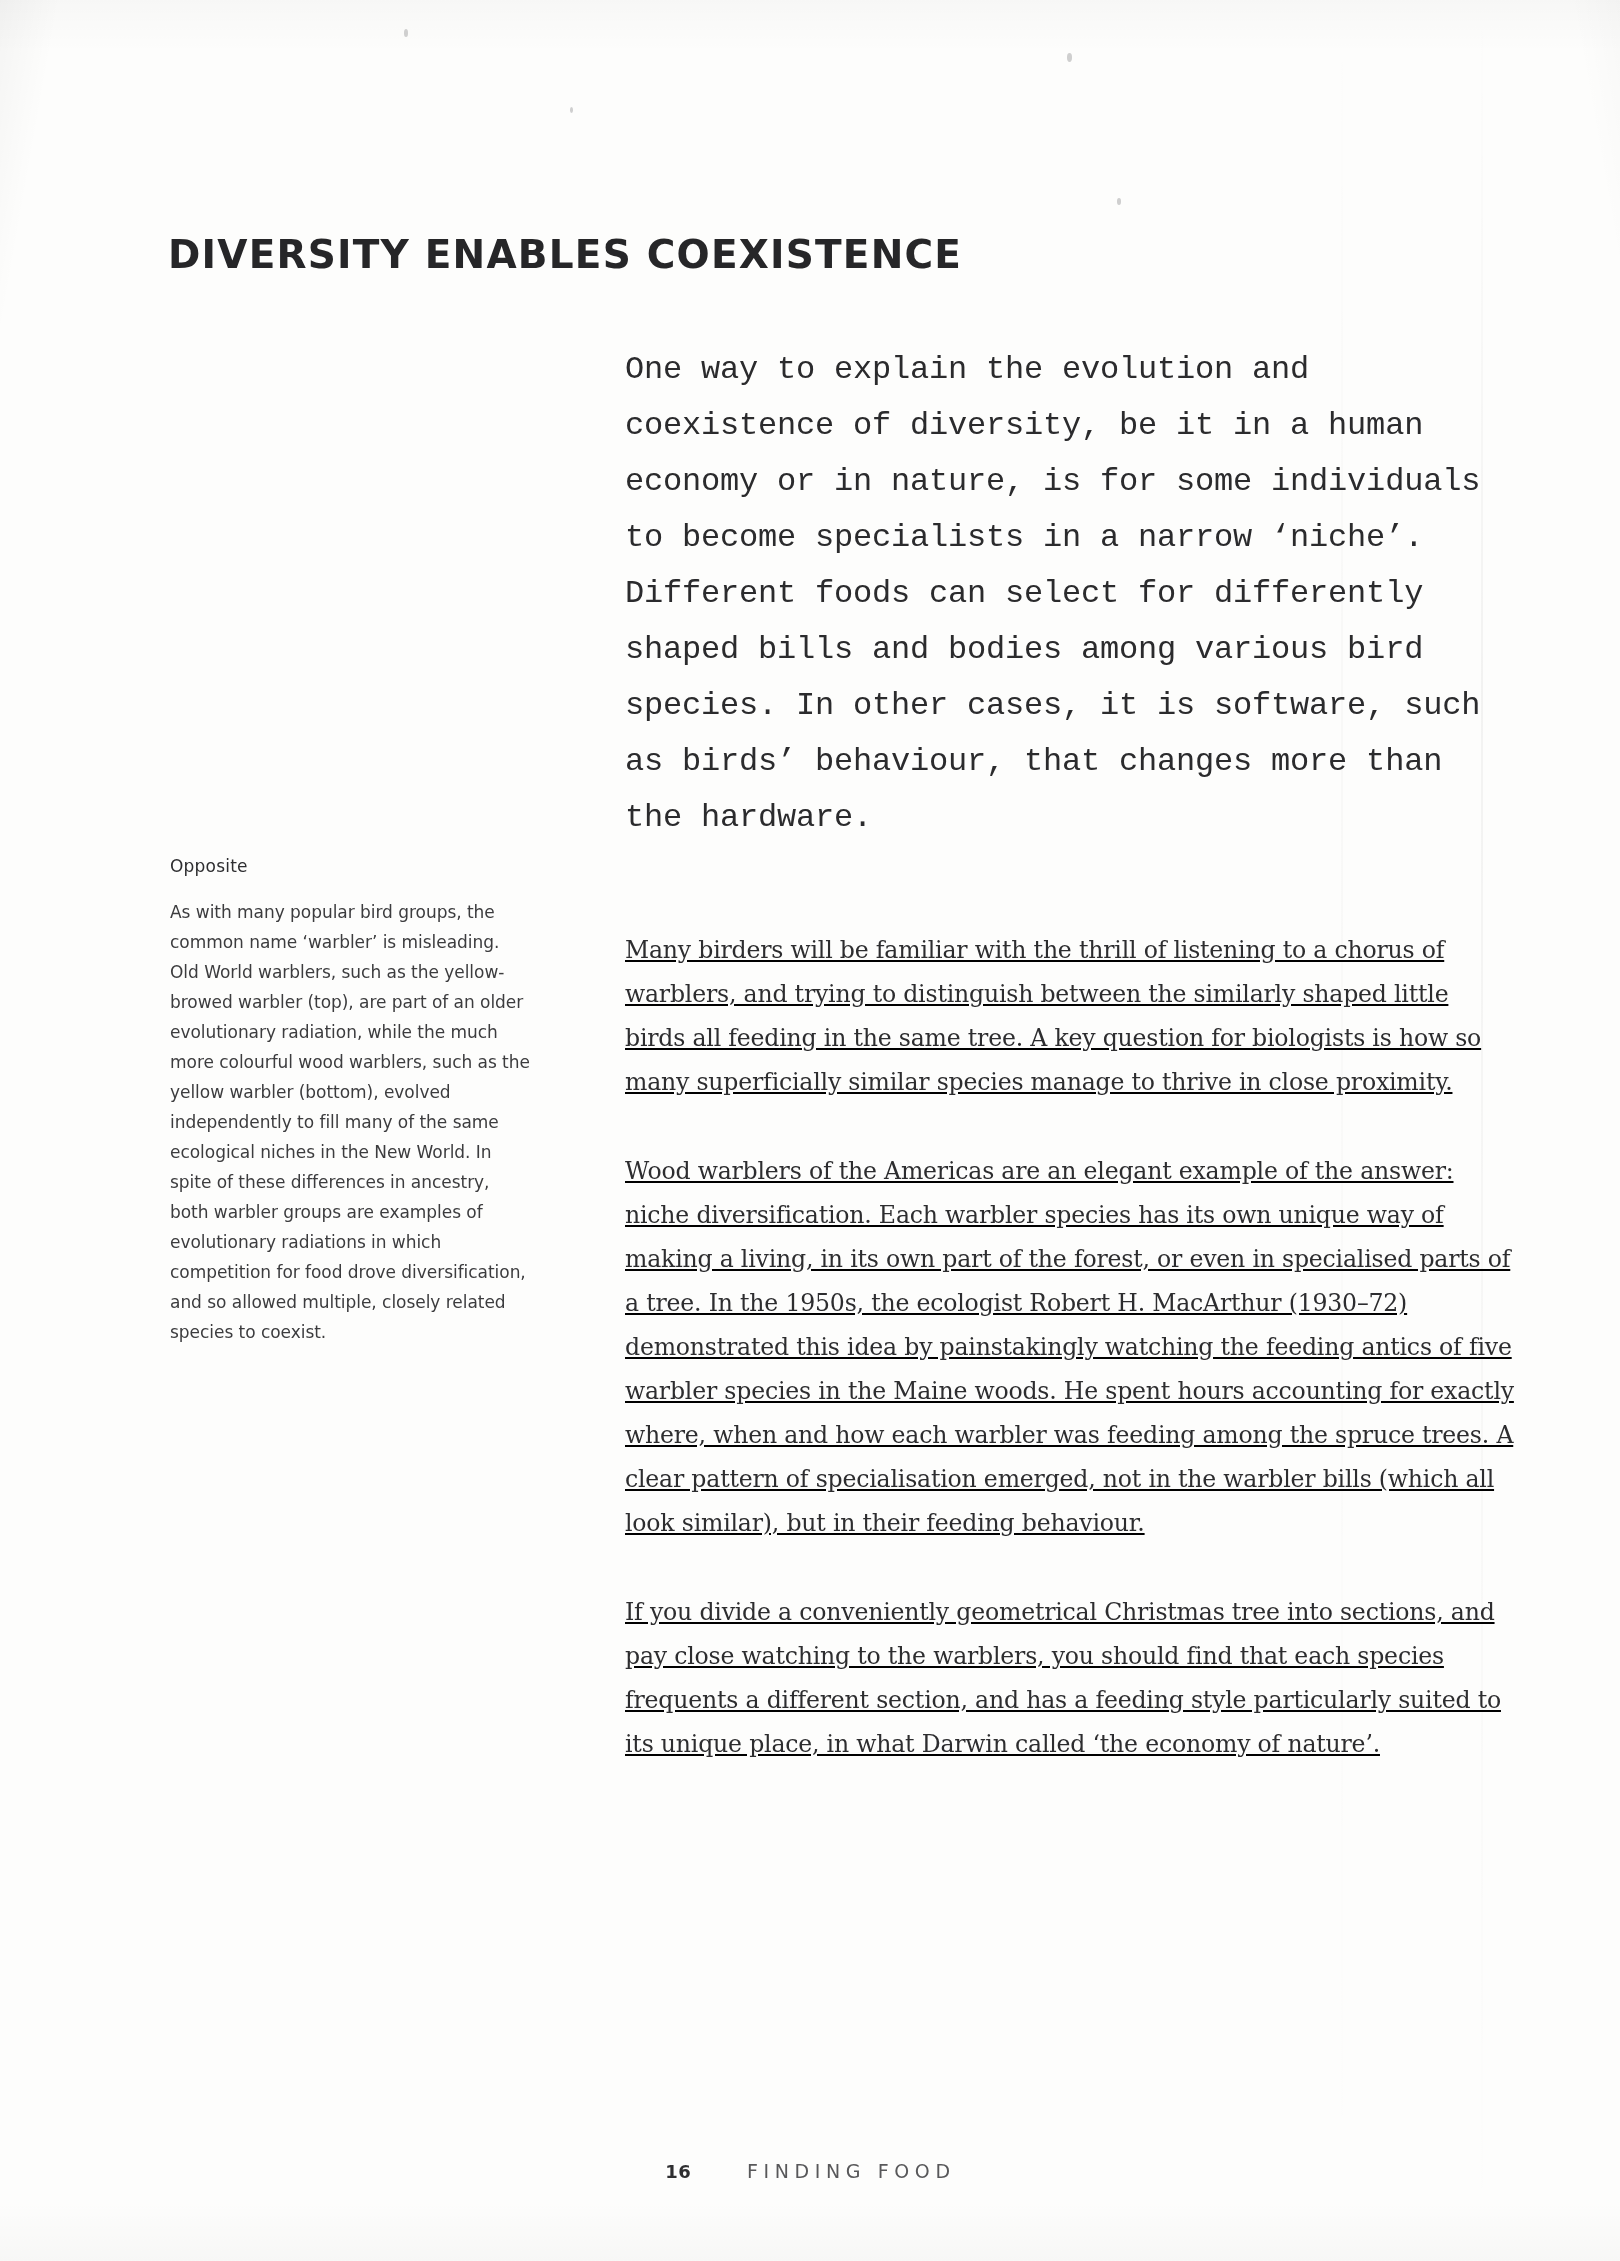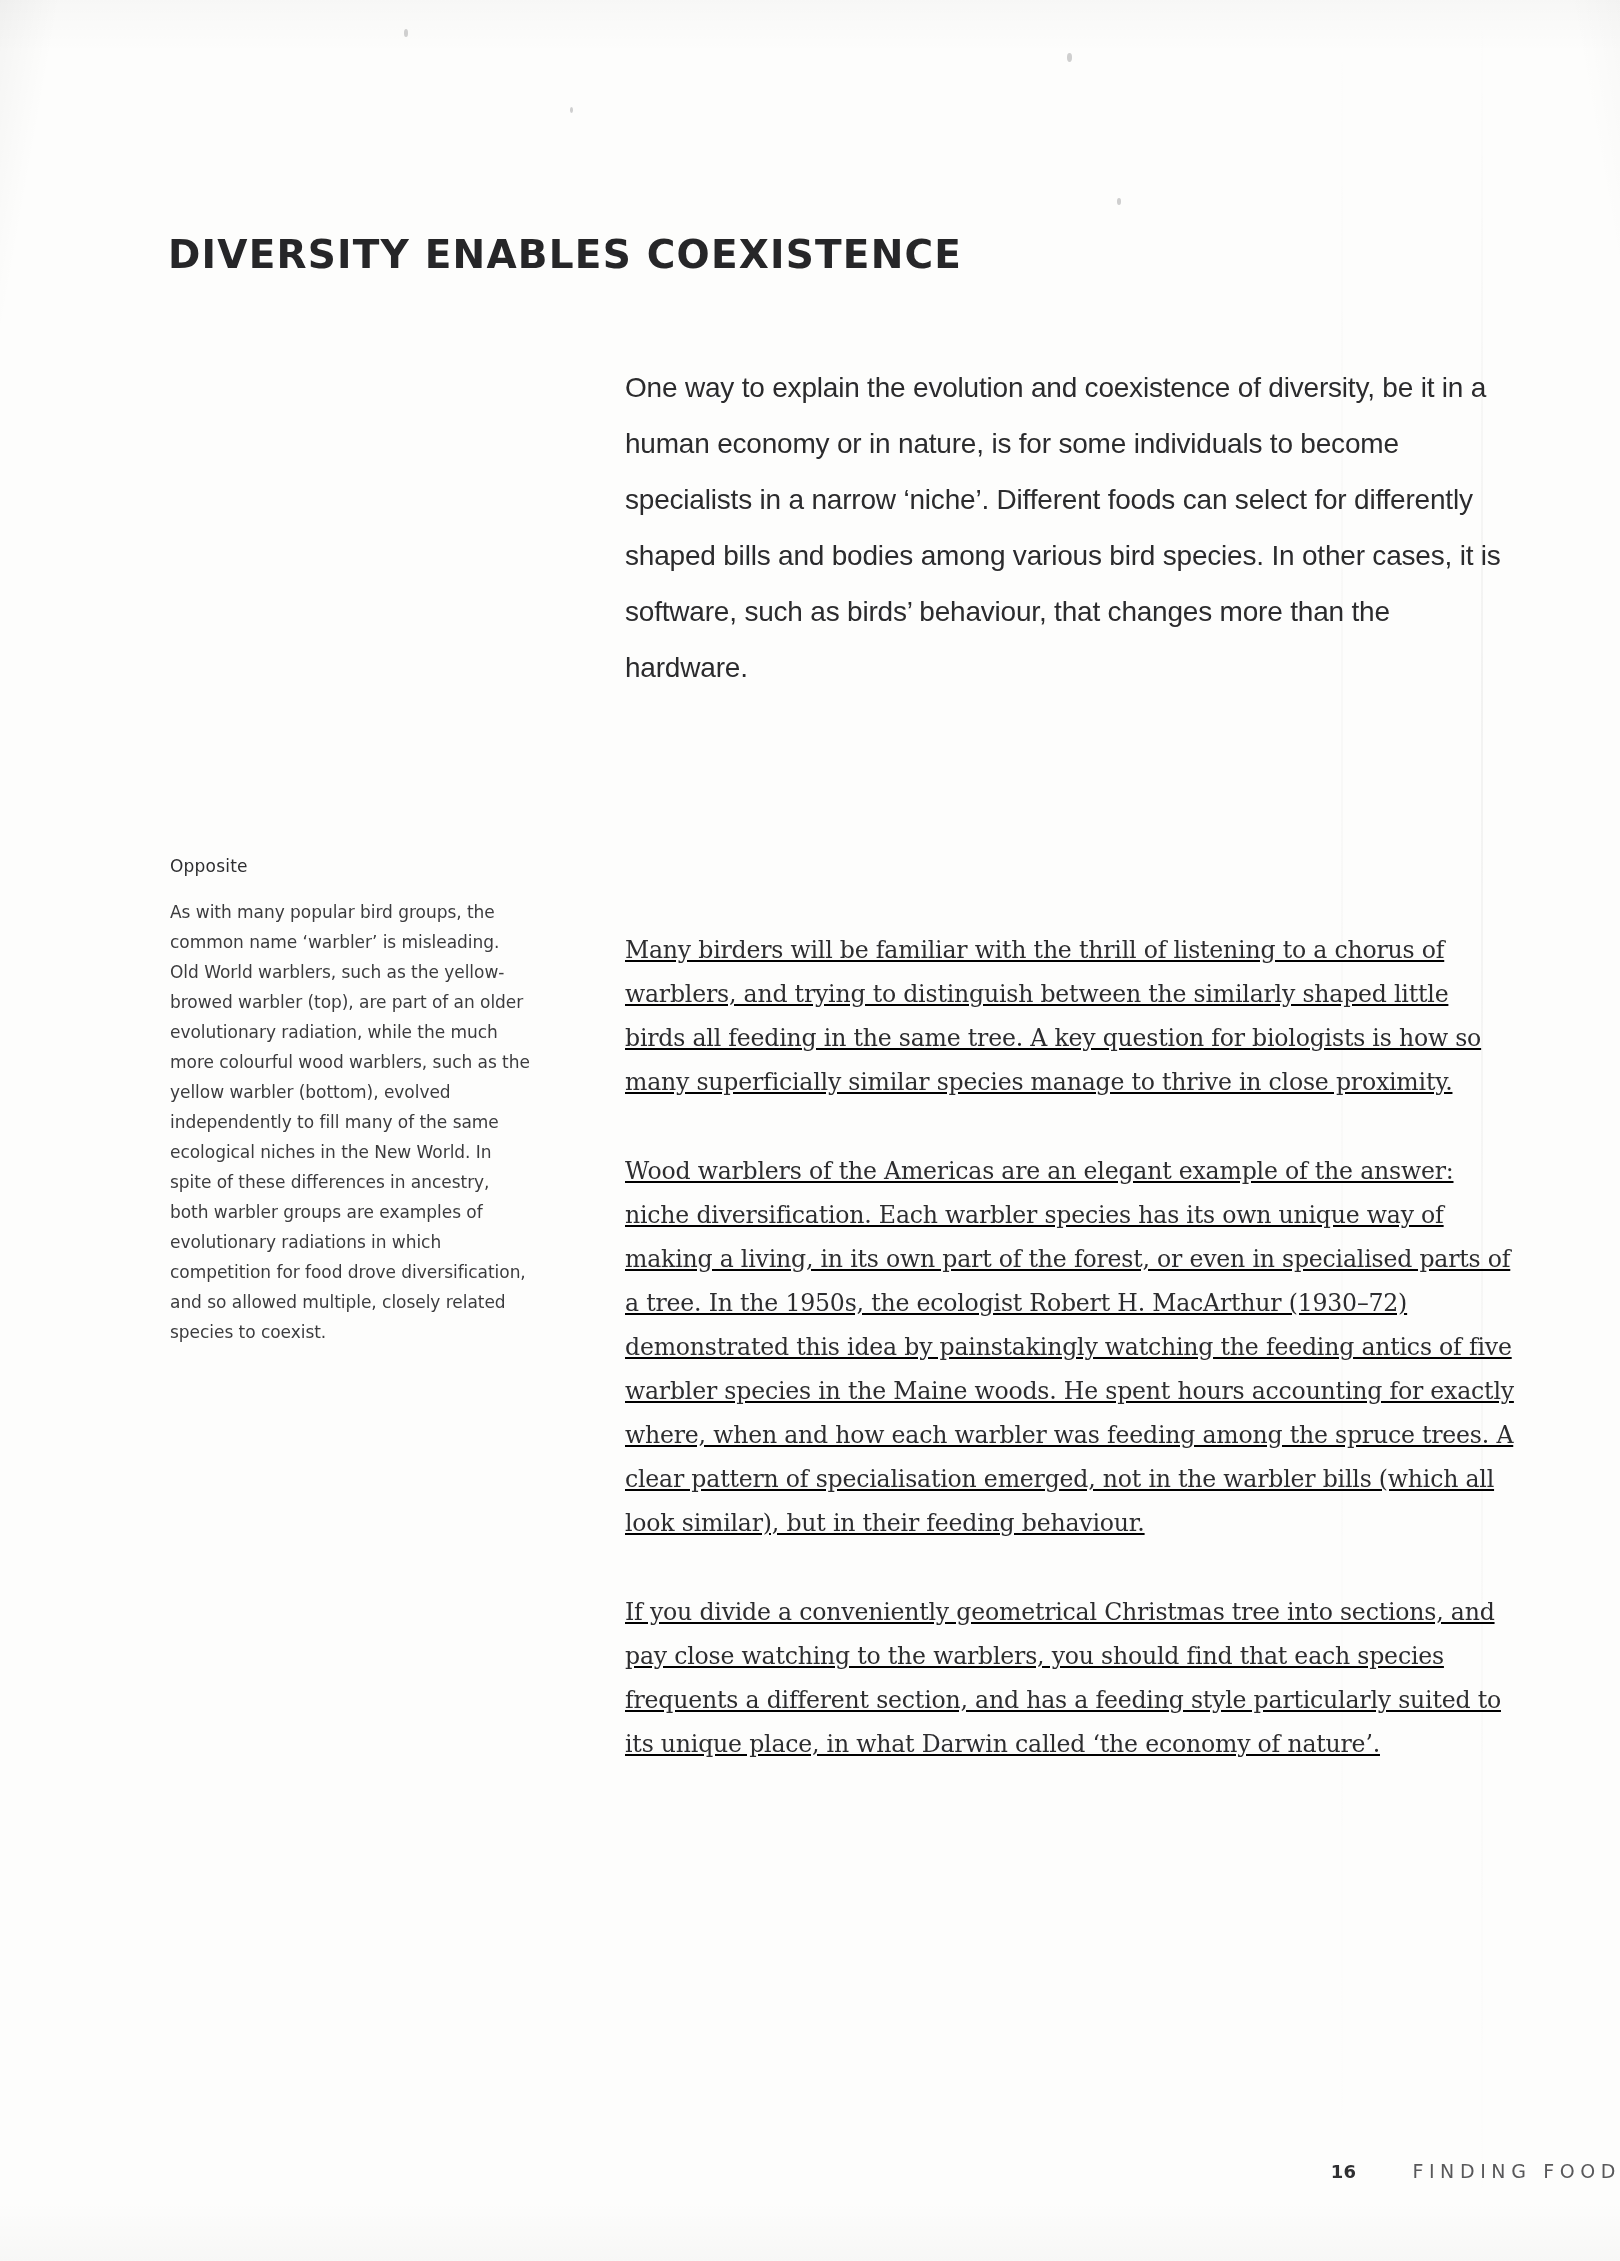--- a/index.html
+++ b/index.html
@@ -63,10 +63,10 @@
   .lead {
     position: absolute;
     left: 625px;
-    top: 360px;
+    top: 342px;
     width: 885px;
-    font-family: Liberation Sans, sans-serif;
-    font-size: 28px;
+    font-family: Liberation Mono, monospace;
+    font-size: 32px;
     line-height: 56px;
     color: #2b2b2d;
     letter-spacing: -0.2px;

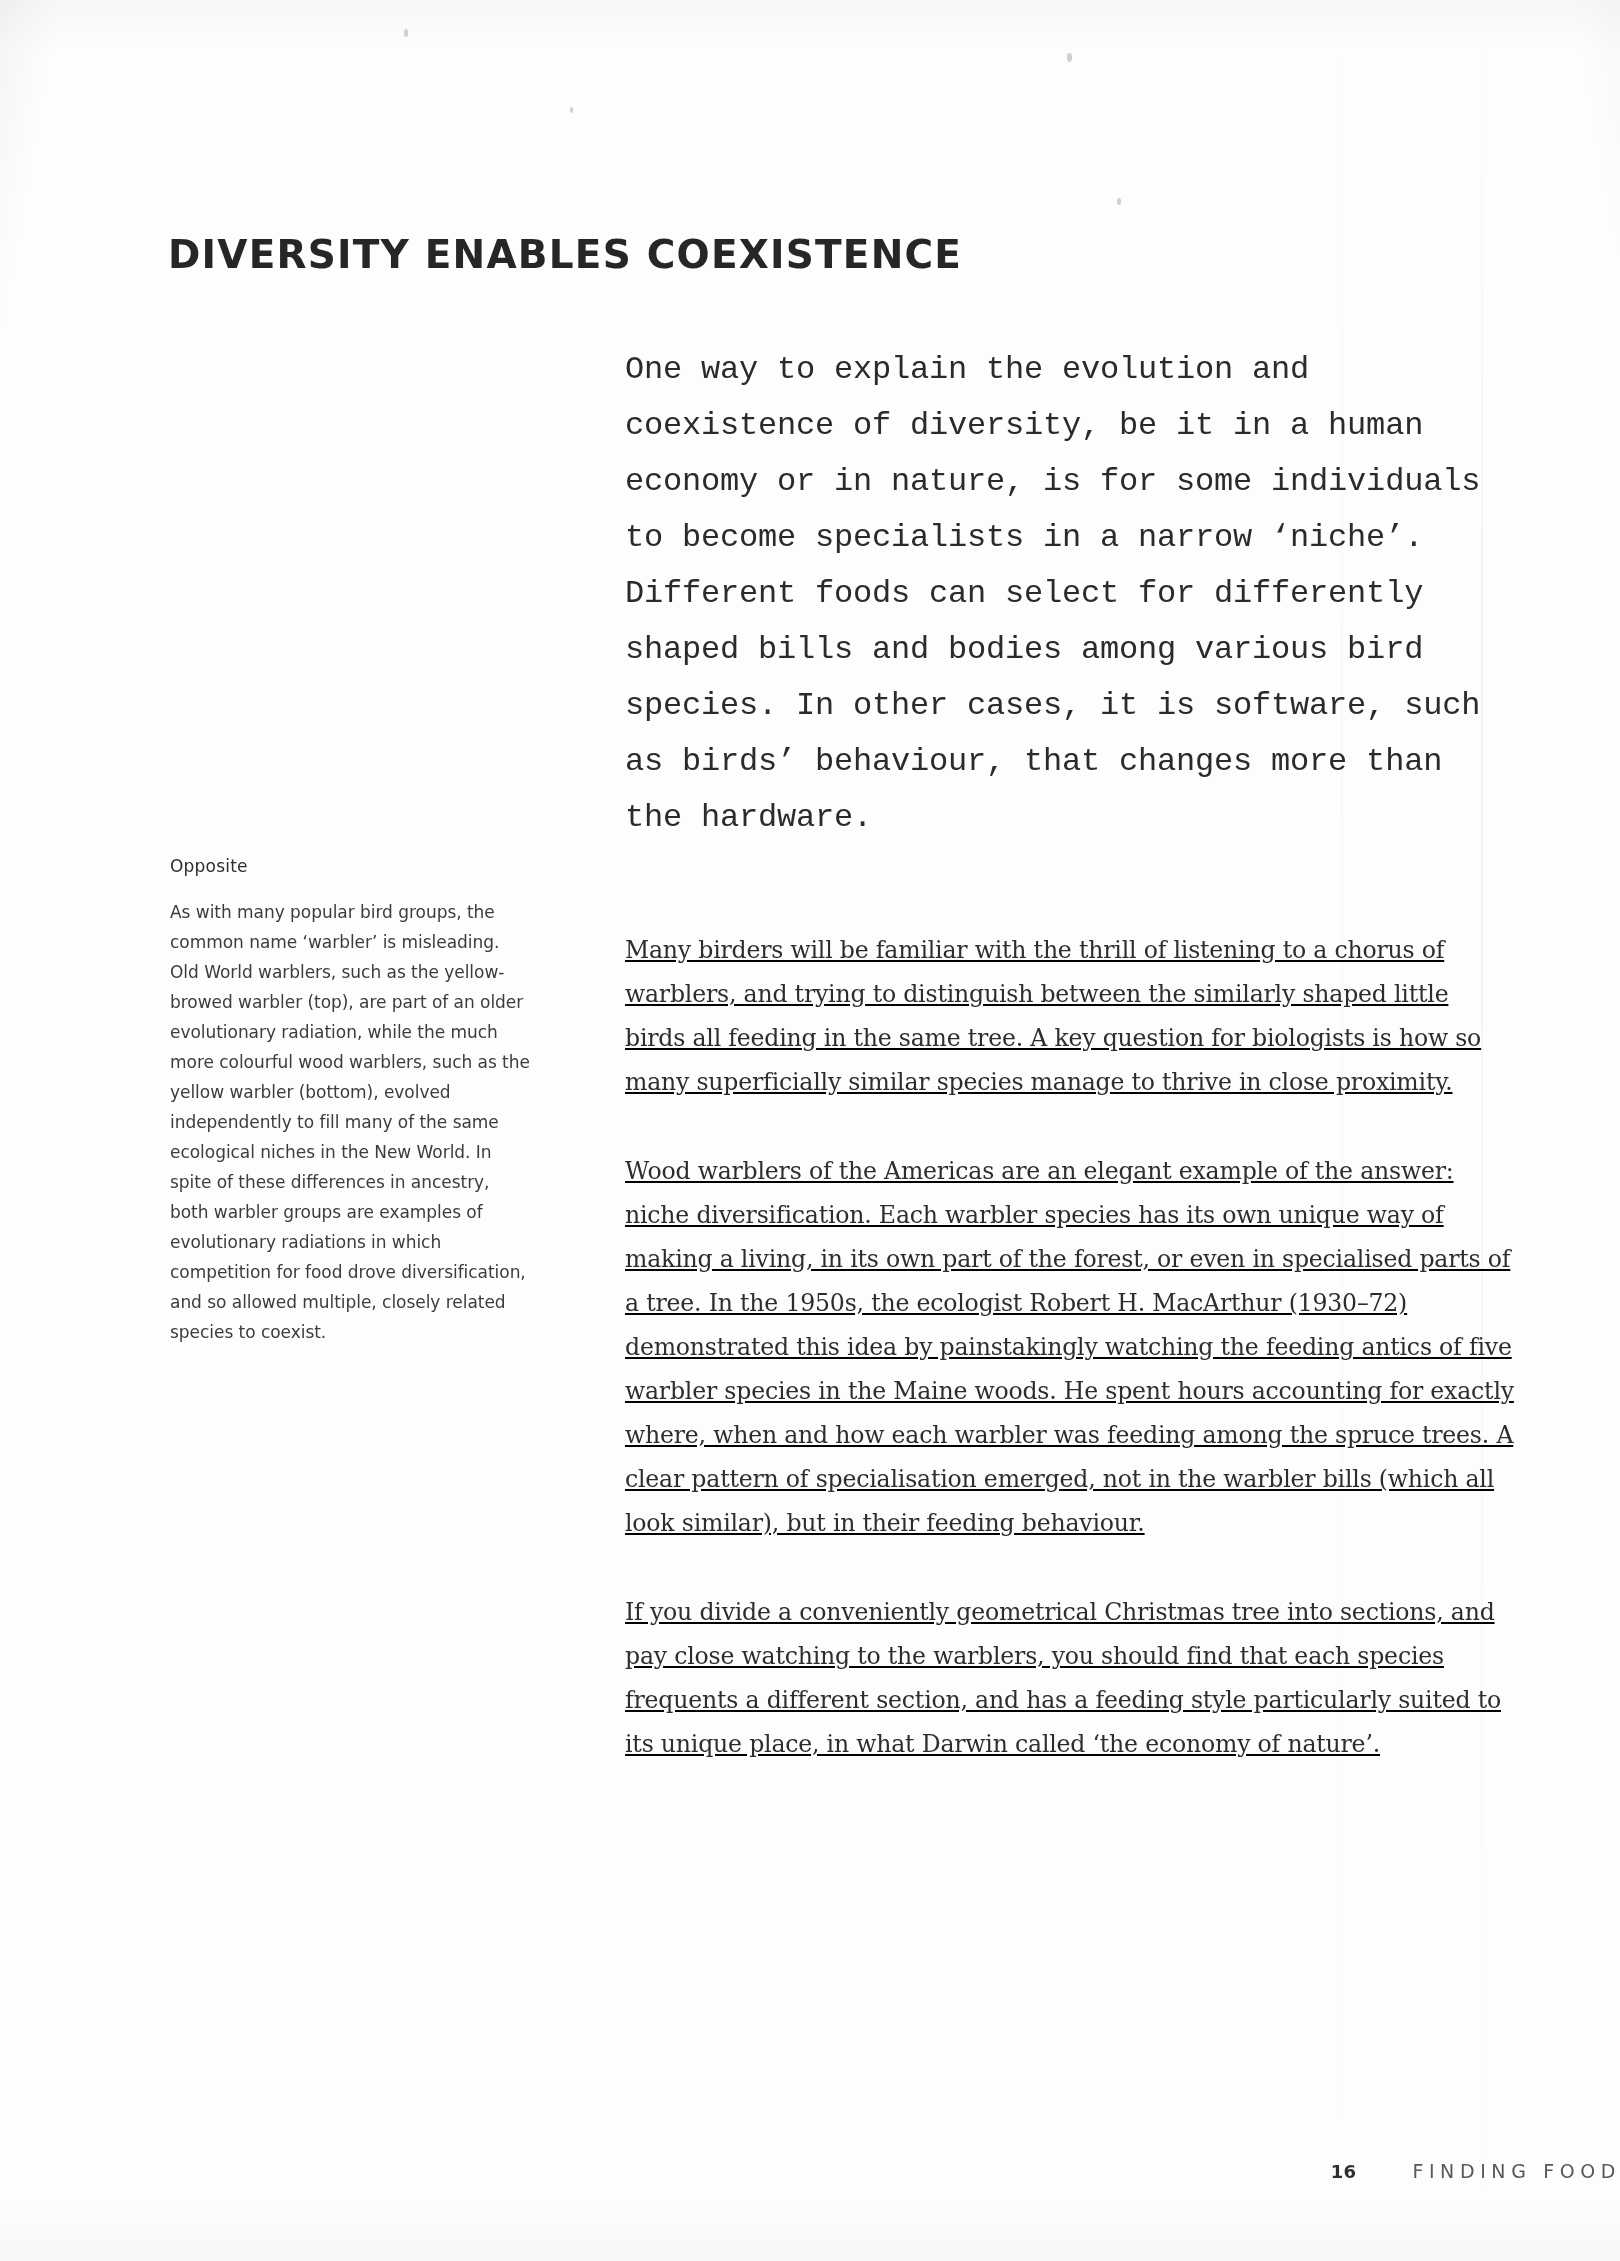--- a/index.html
+++ b/index.html
@@ -120,7 +120,7 @@
     top: 2160px;
     width: 1621px;
     display: flex;
-    justify-content: flex-end;
+    justify-content: center;
     align-items: baseline;
   }
   .folio {

